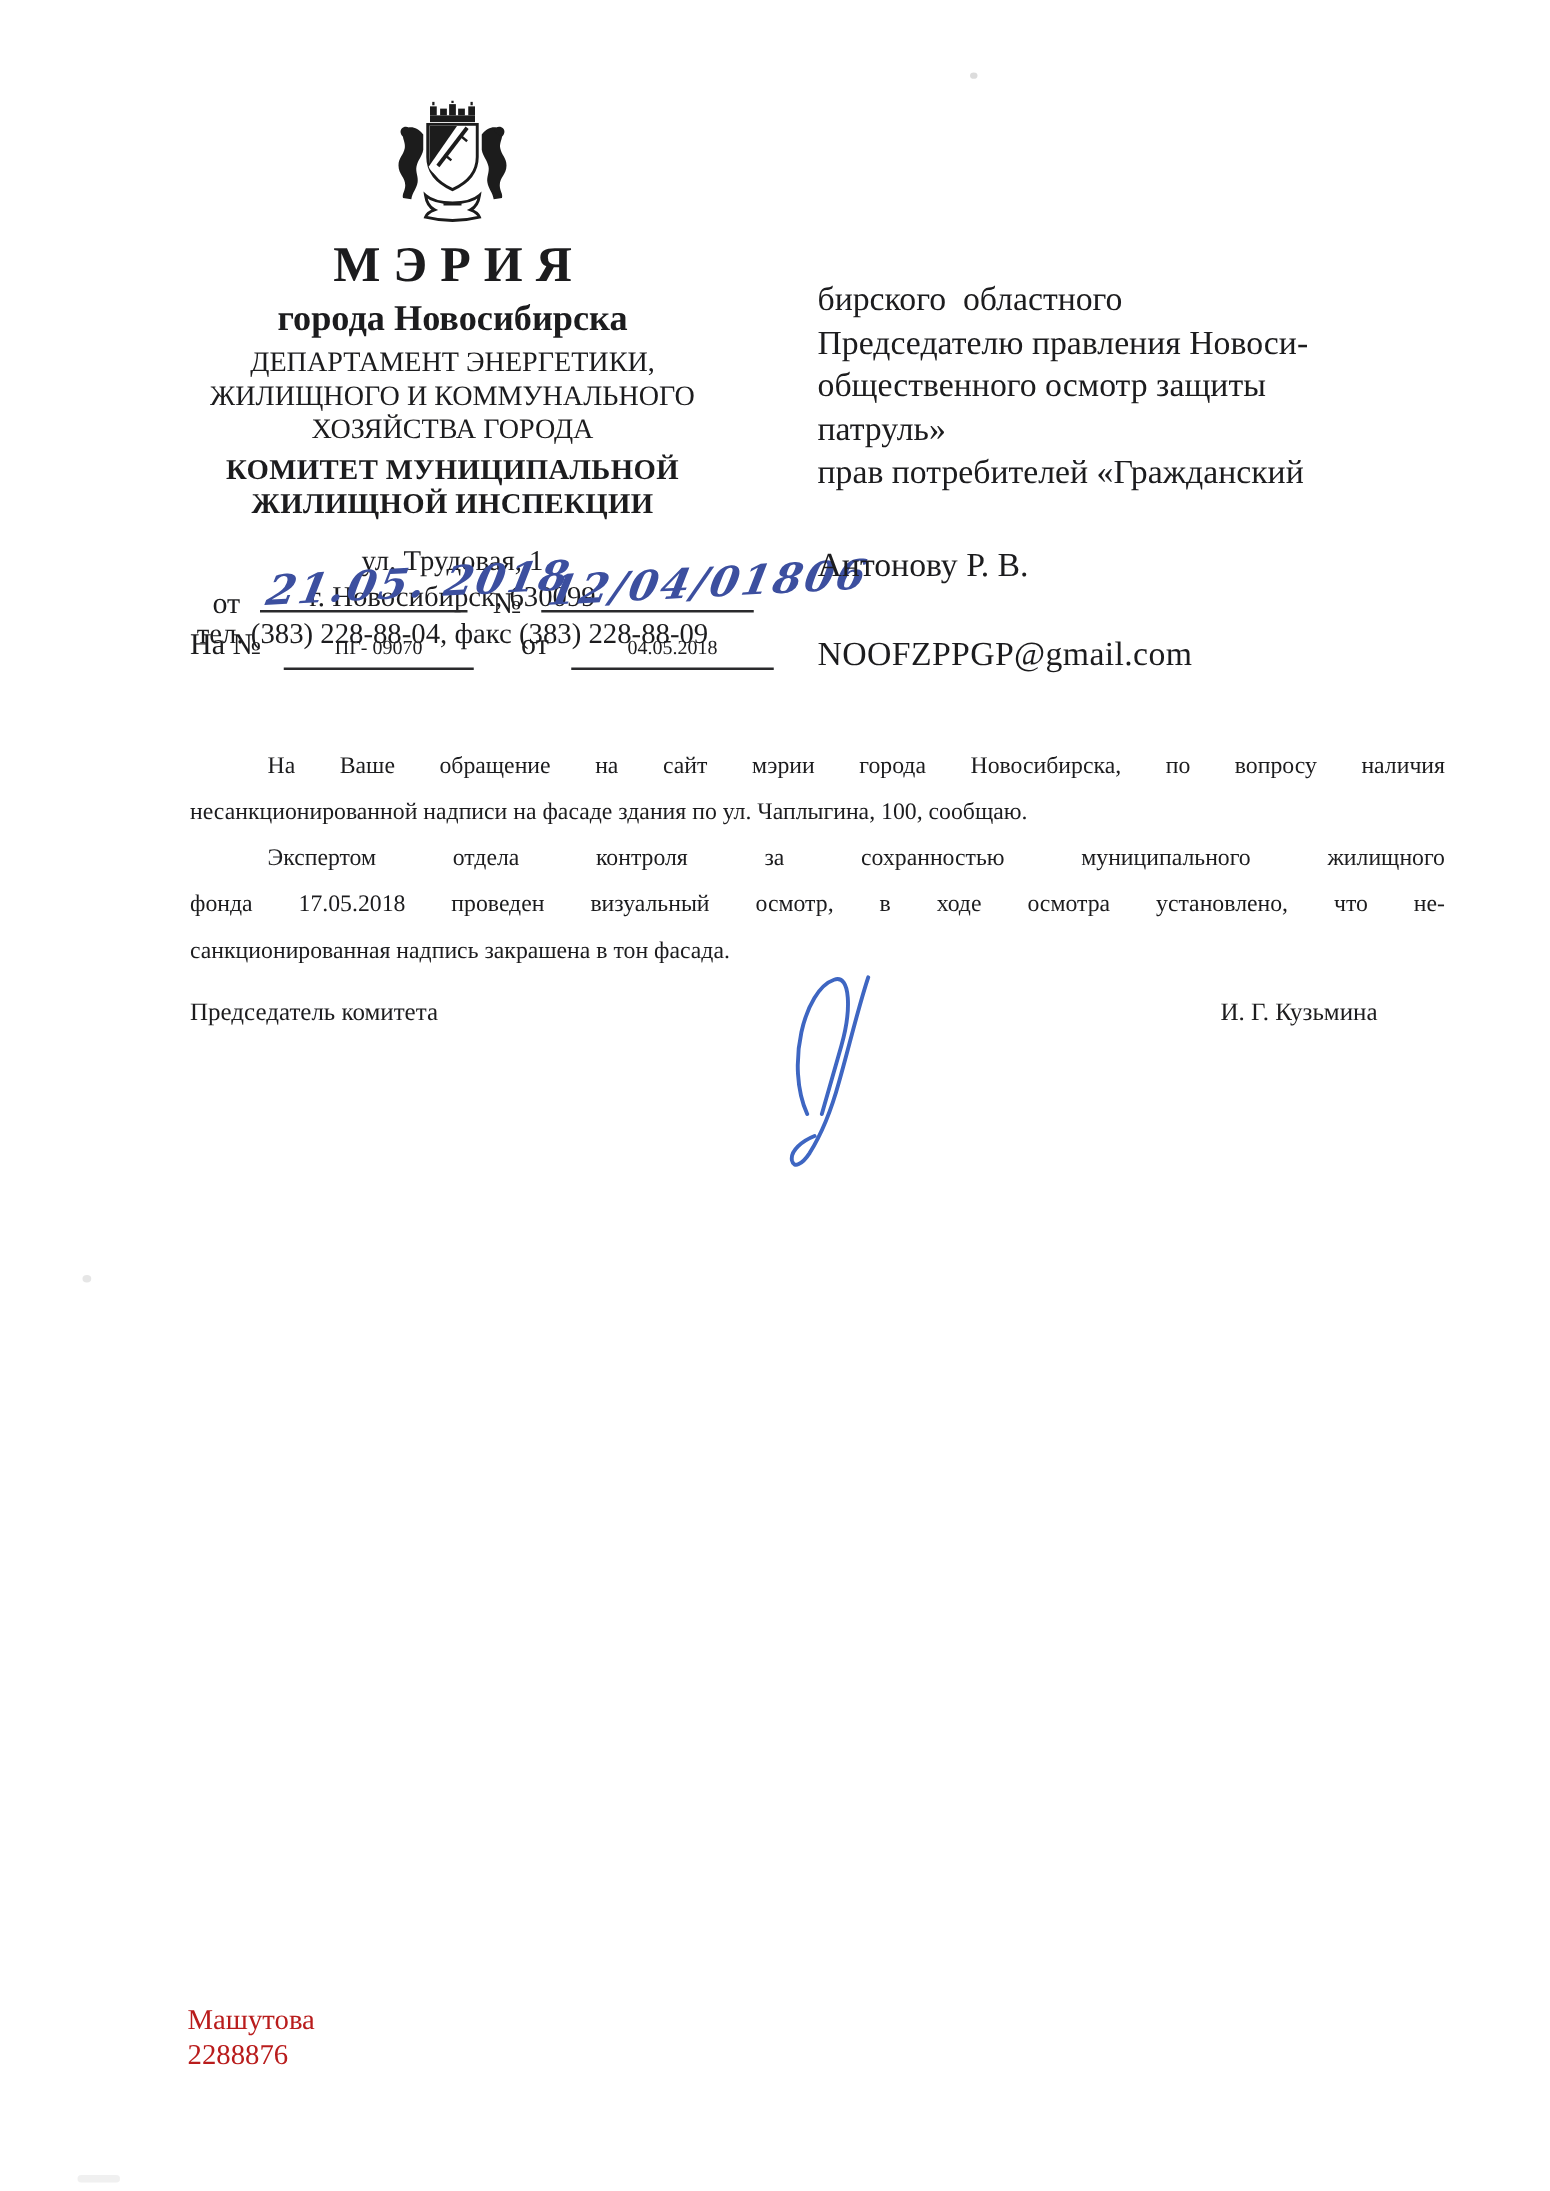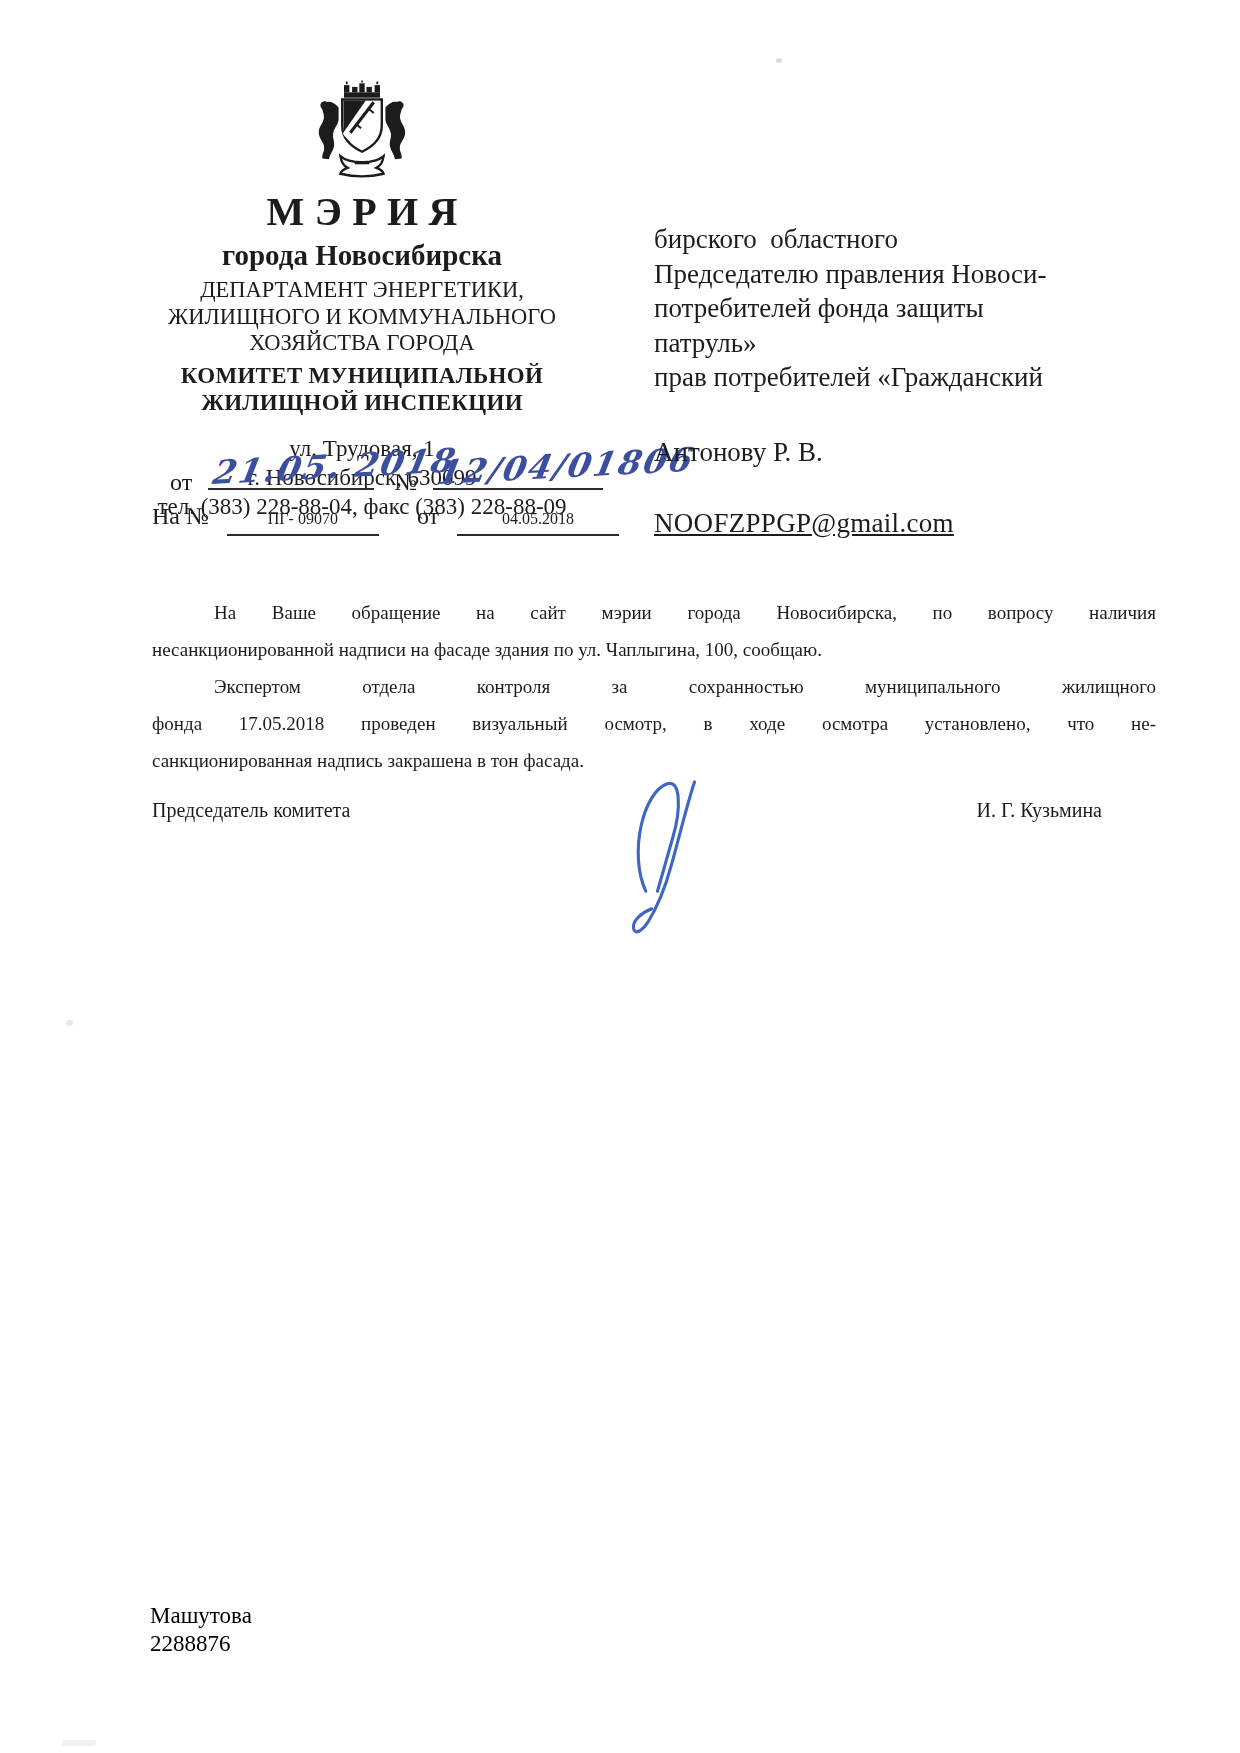--- a/index.html
+++ b/index.html
@@ -180,7 +180,7 @@
   <div class="addressee">
     <div class="addressee-line">бирского  областного</div>
     <div class="addressee-line">Председателю правления Новоси-</div>
-    <div class="addressee-line">потребителей фонда защиты</div>
+    <div class="addressee-line">общественного осмотр защиты</div>
     <div class="addressee-line">патруль»</div>
     <div class="addressee-line">прав потребителей «Гражданский</div>
     <div class="addressee-name">Антонову Р. В.</div>

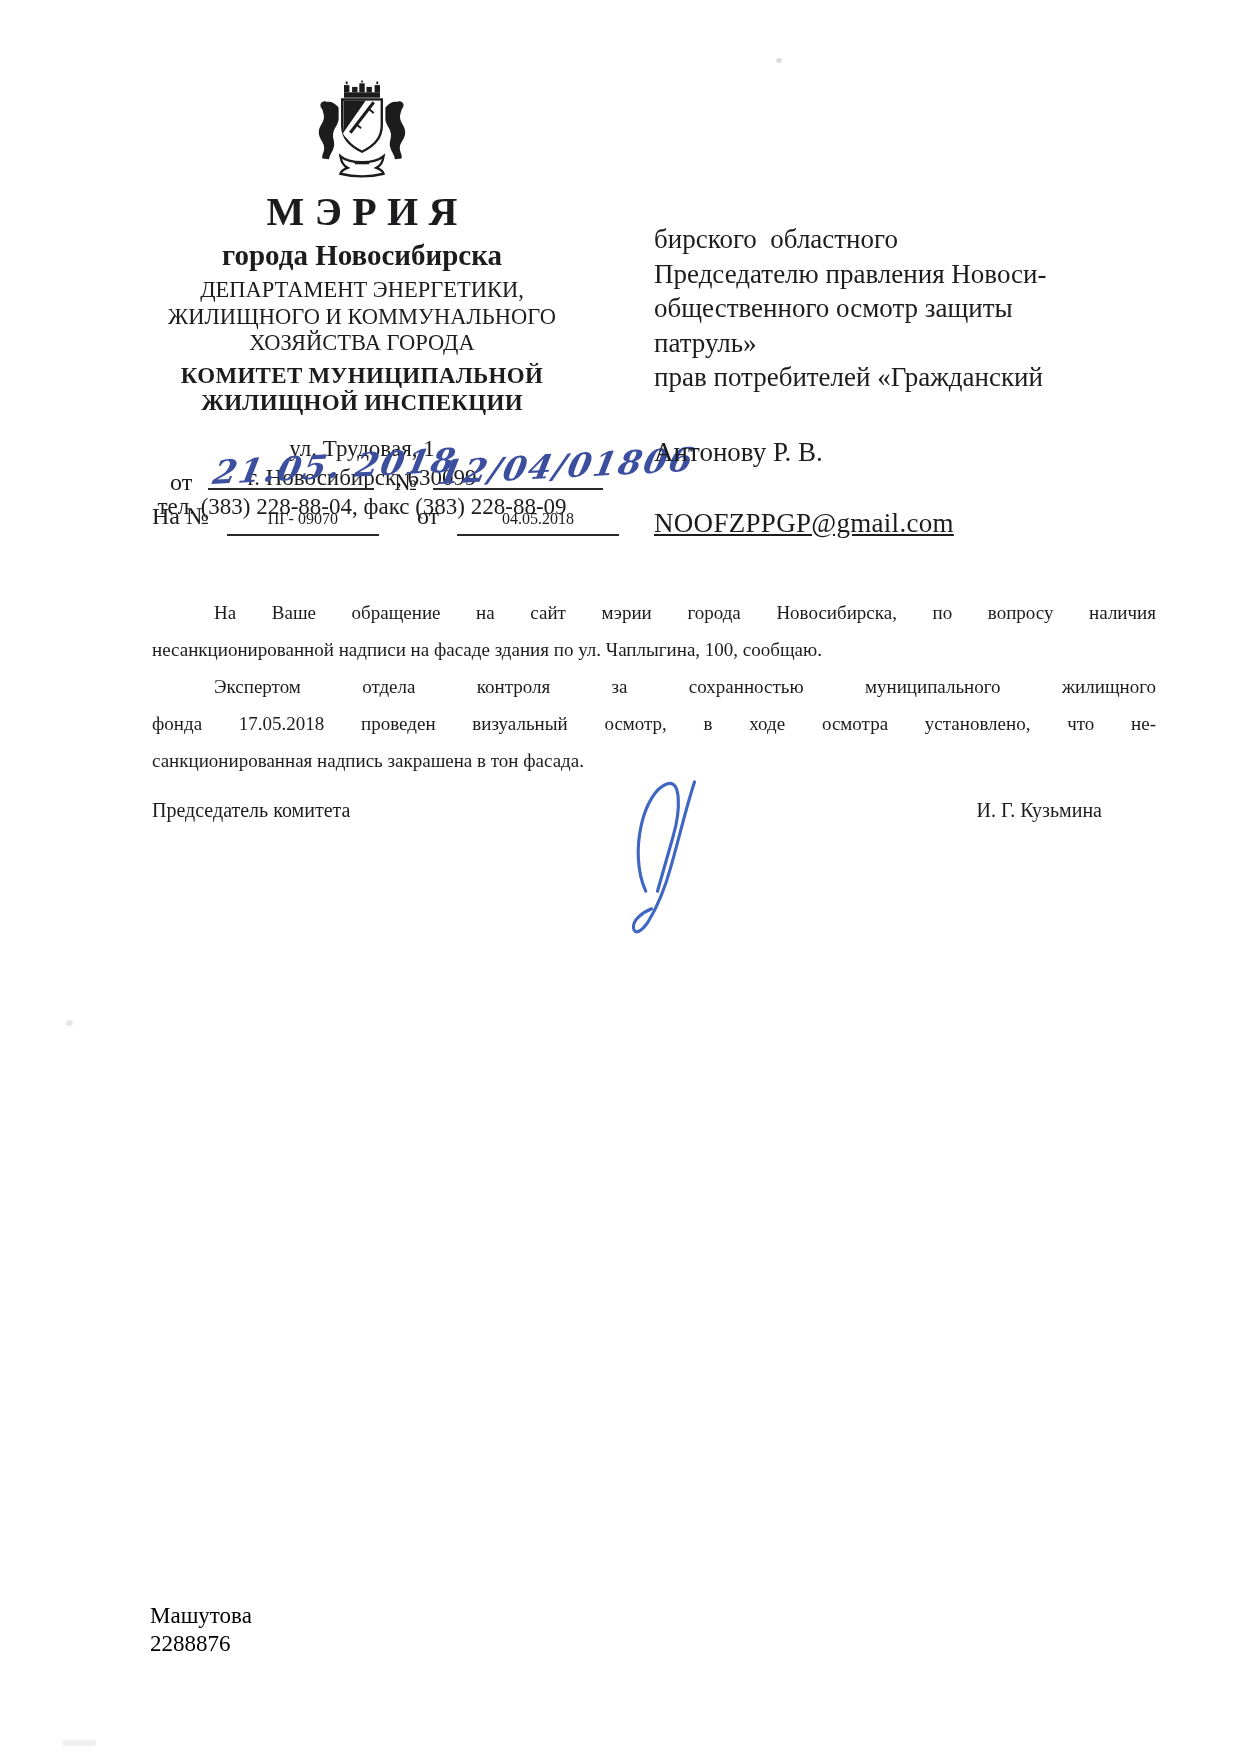--- a/index.html
+++ b/index.html
@@ -61,7 +61,7 @@
   }
   .addressee-line { white-space:pre-wrap; }
   .addressee-name { margin-top:40px; }
-  .addressee-email { margin-top:37px; letter-spacing:0.3px;text-decoration:underline; }
+  .addressee-email { margin-top:37px; letter-spacing:0.3px; }
 
   
   .body-text {

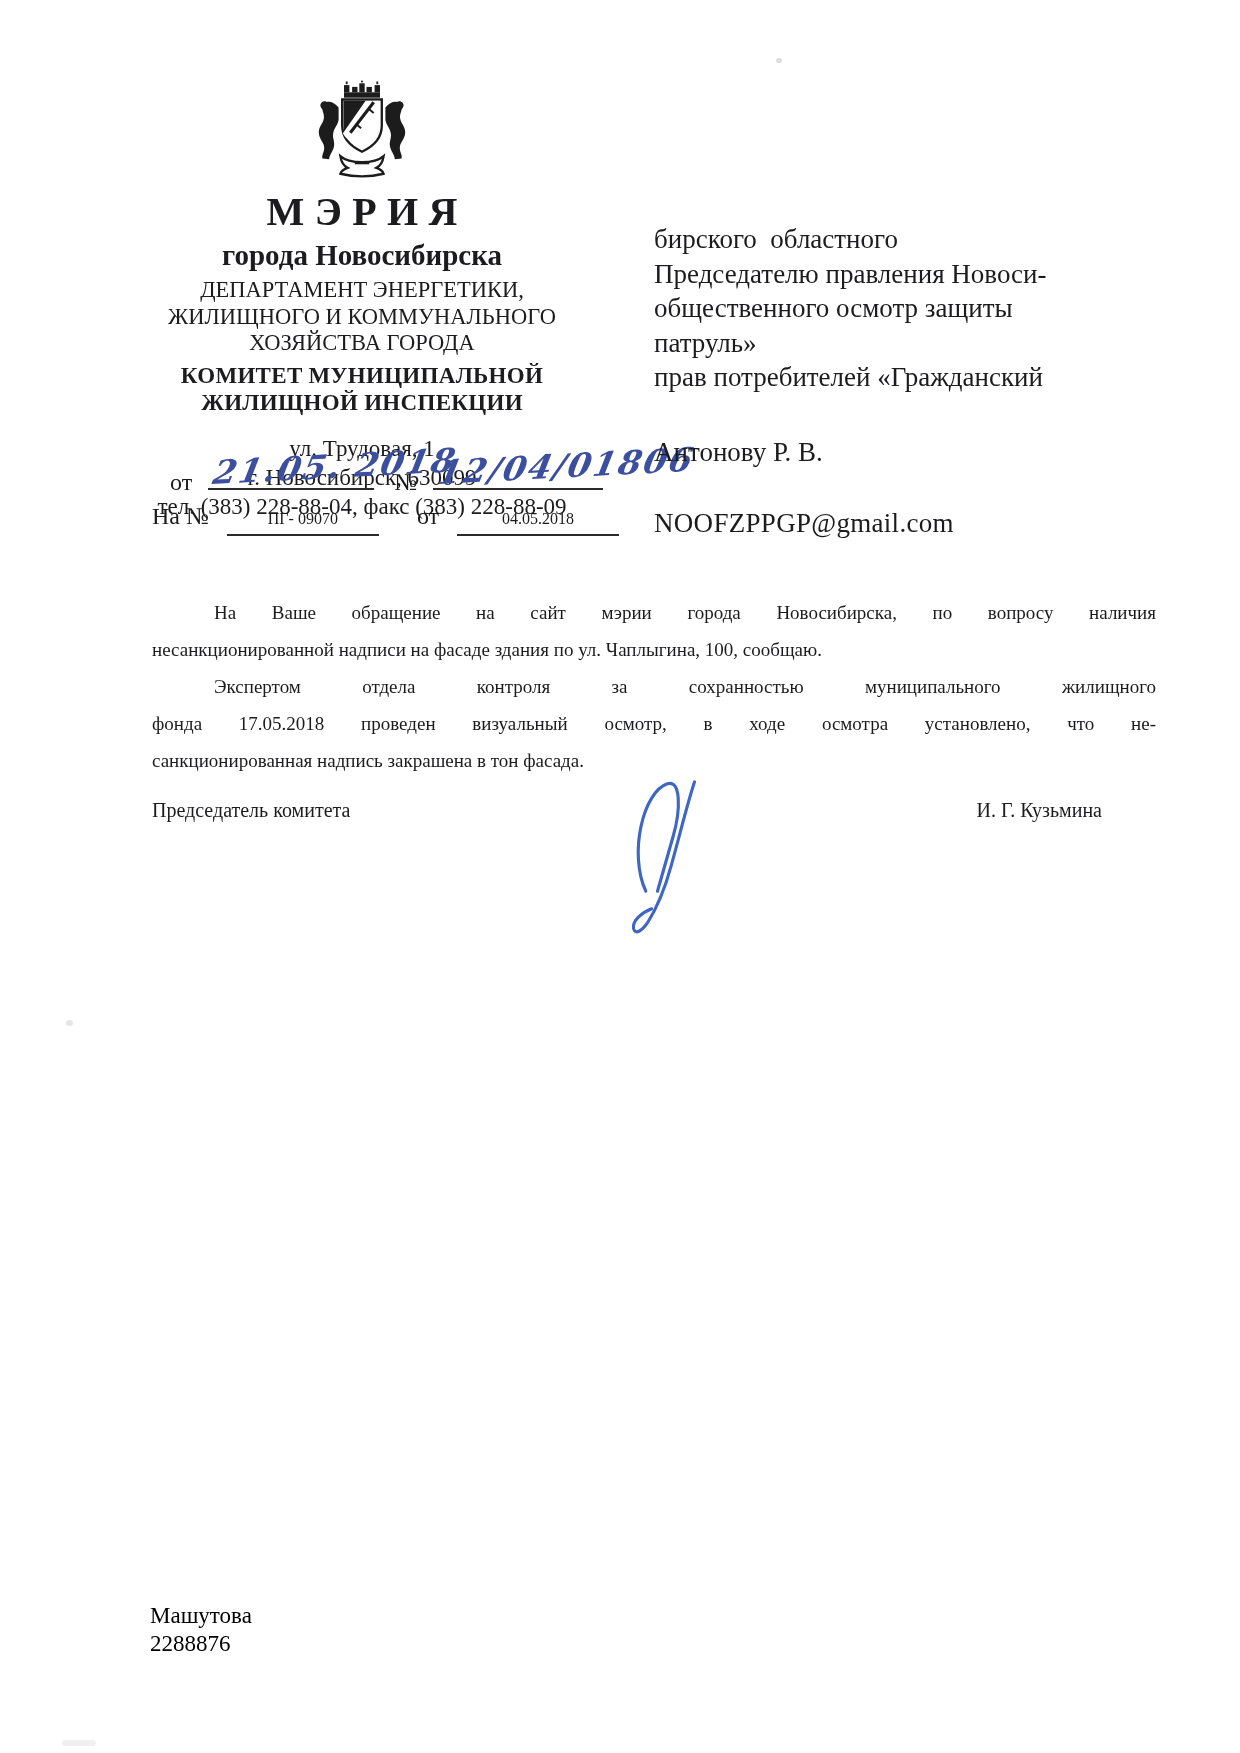--- a/index.html
+++ b/index.html
@@ -83,7 +83,7 @@
   
   .footer {
     position:absolute; left:118px; top:1602px;
-    font-size:23px; line-height:28px; color:#000000;
+    font-size:23px; line-height:28px; color:#b91c1c;
   }
 
   

